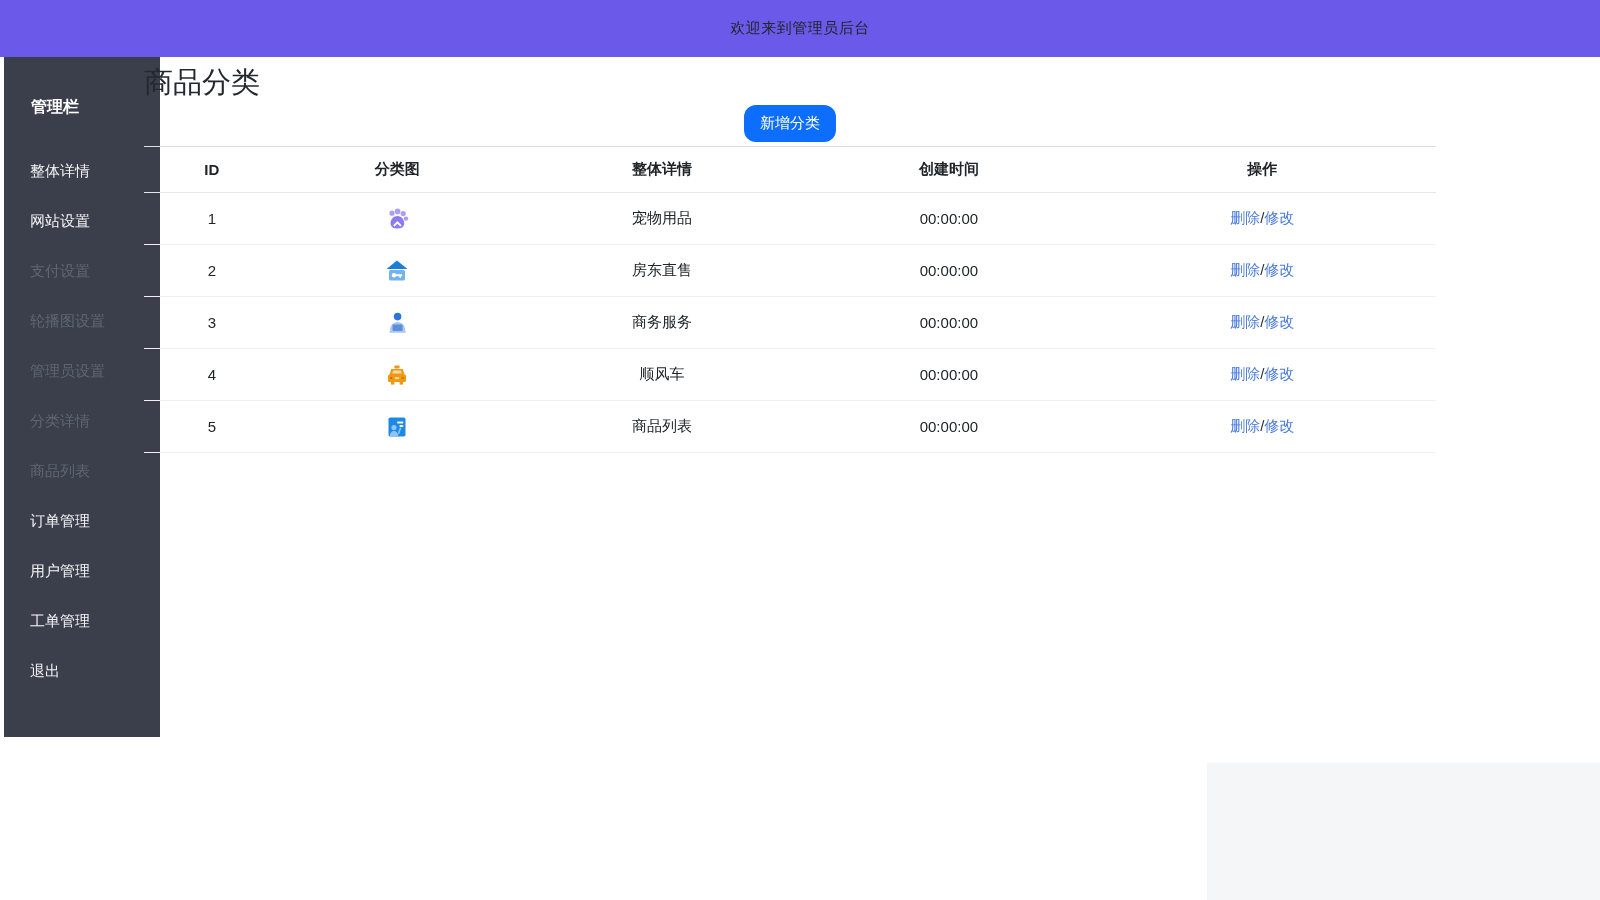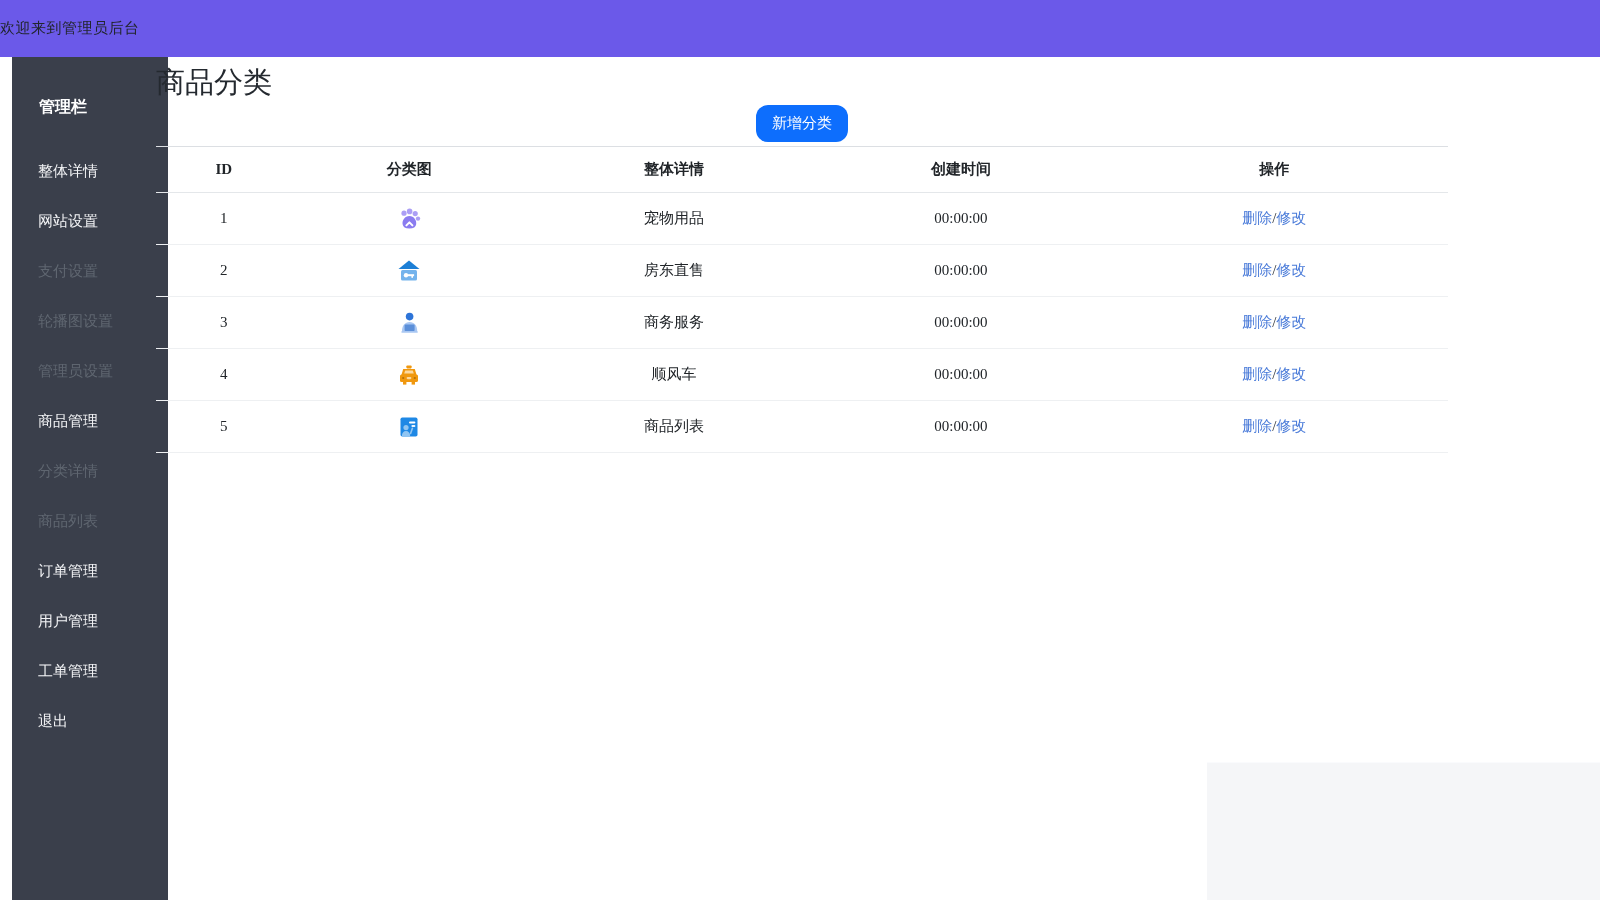--- a/index.html
+++ b/index.html
@@ -8,7 +8,7 @@
 
   
   .topbar { position:absolute; left:0; top:0; width:1600px; height:57px;
-    background:#6b59e9; display:flex; align-items:center; justify-content:flex-start; }
+    background:#6b59e9; display:flex; align-items:center; justify-content:center; }
   .topbar-text { color:#22262e; font-size:15px; letter-spacing:0.5px; }
 
   

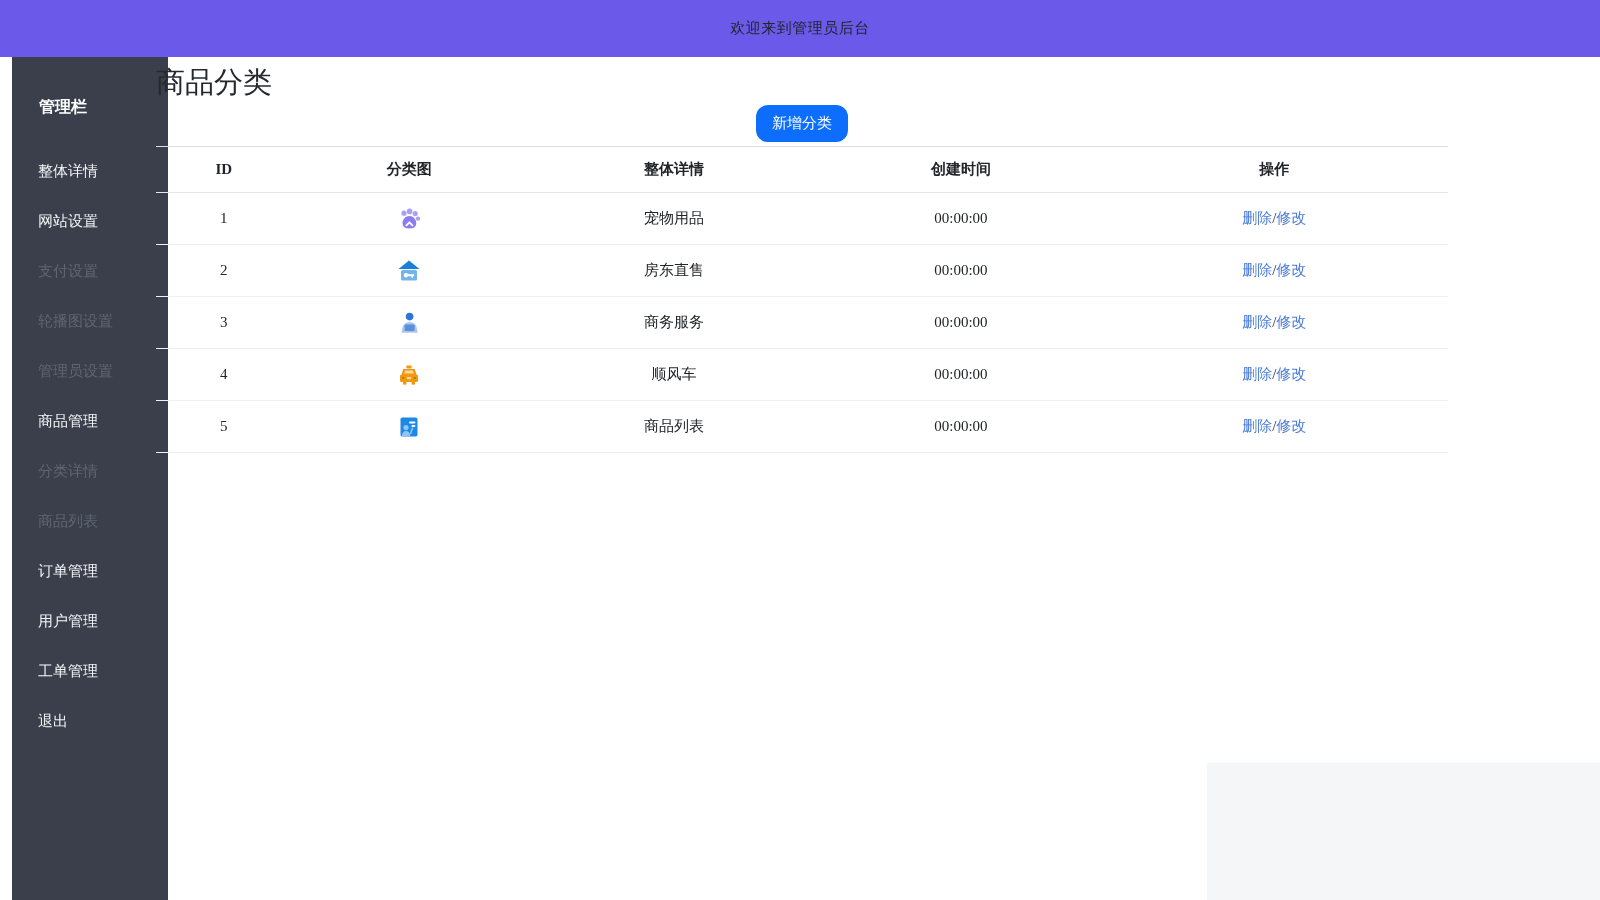--- a/index.html
+++ b/index.html
@@ -22,7 +22,7 @@
   .sidebar-menu li.muted { color:#5f6670; }
 
   
-  .main { position:absolute; left:156px; top:57px; width:1292px; height:843px; }
+  .main { position:absolute; left:144px; top:57px; width:1292px; height:843px; }
   .page-title { font-size:29px; font-weight:500; color:#24292f; margin:7px 0 0 0; line-height:36px; }
   .btn-row { text-align:center; margin:5px 0 4px 0; }
   .btn-primary { display:inline-block; background:#0d6efd; color:#ffffff;

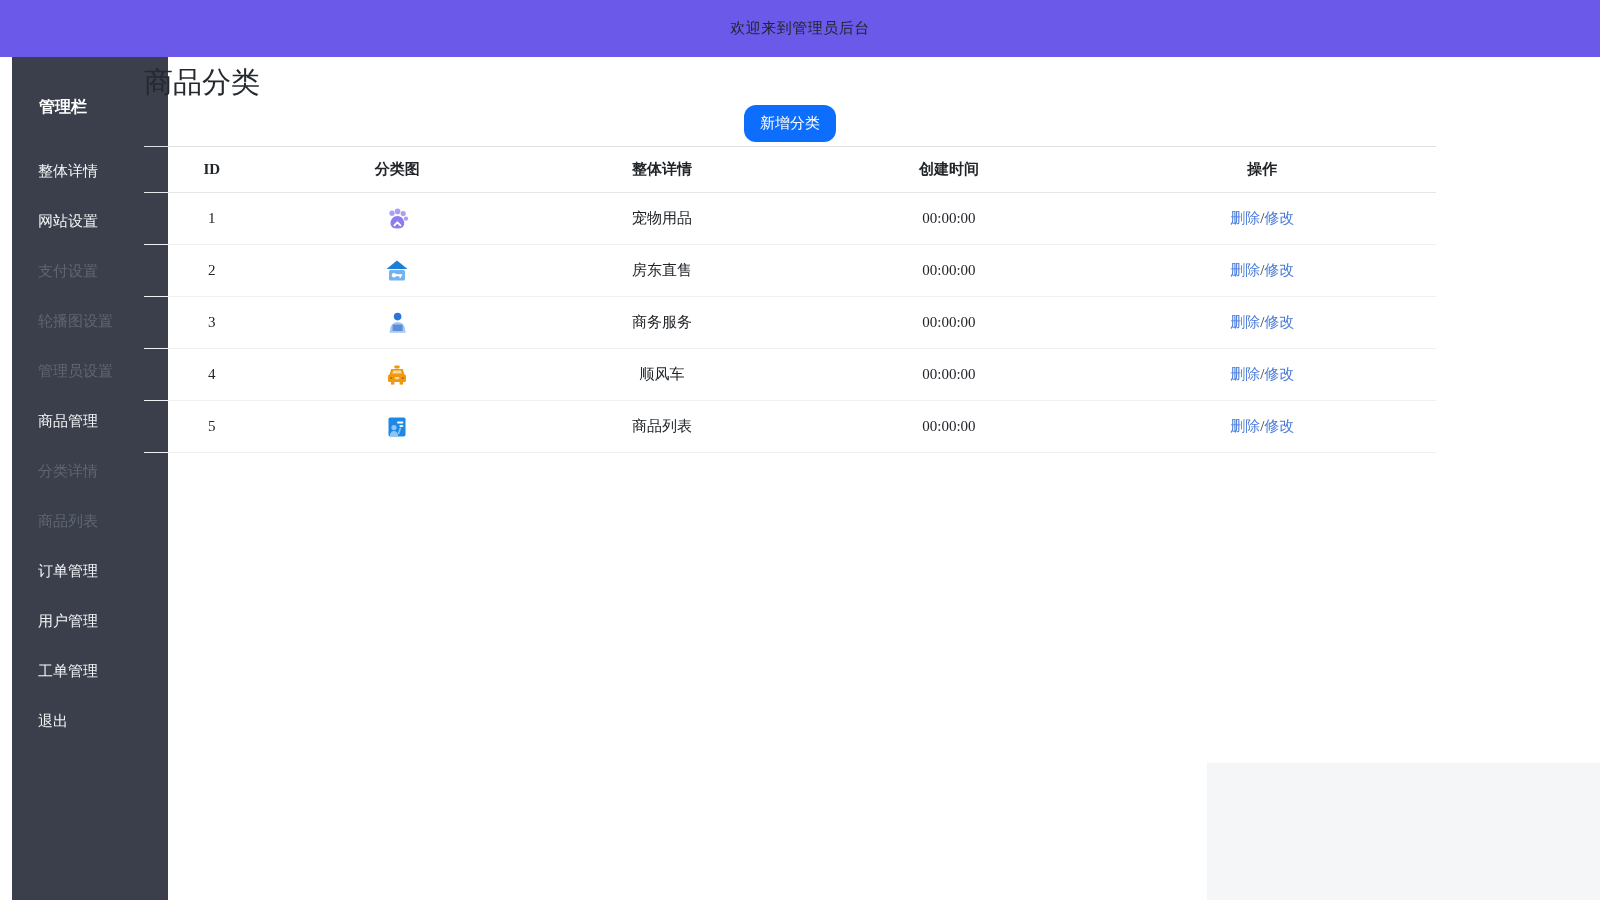--- a/index.html
+++ b/index.html
@@ -12,7 +12,7 @@
   .topbar-text { color:#22262e; font-size:15px; letter-spacing:0.5px; }
 
   
-  .sidebar { position:absolute; left:12px; top:57px; width:156px; height:843px;
+  .sidebar { position:absolute; left:4px; top:57px; width:156px; height:680px;
     background:#3a3f4b; }
   .sidebar-title { color:#ffffff; font-weight:bold; font-size:16px;
     padding:40px 0 0 27px; }

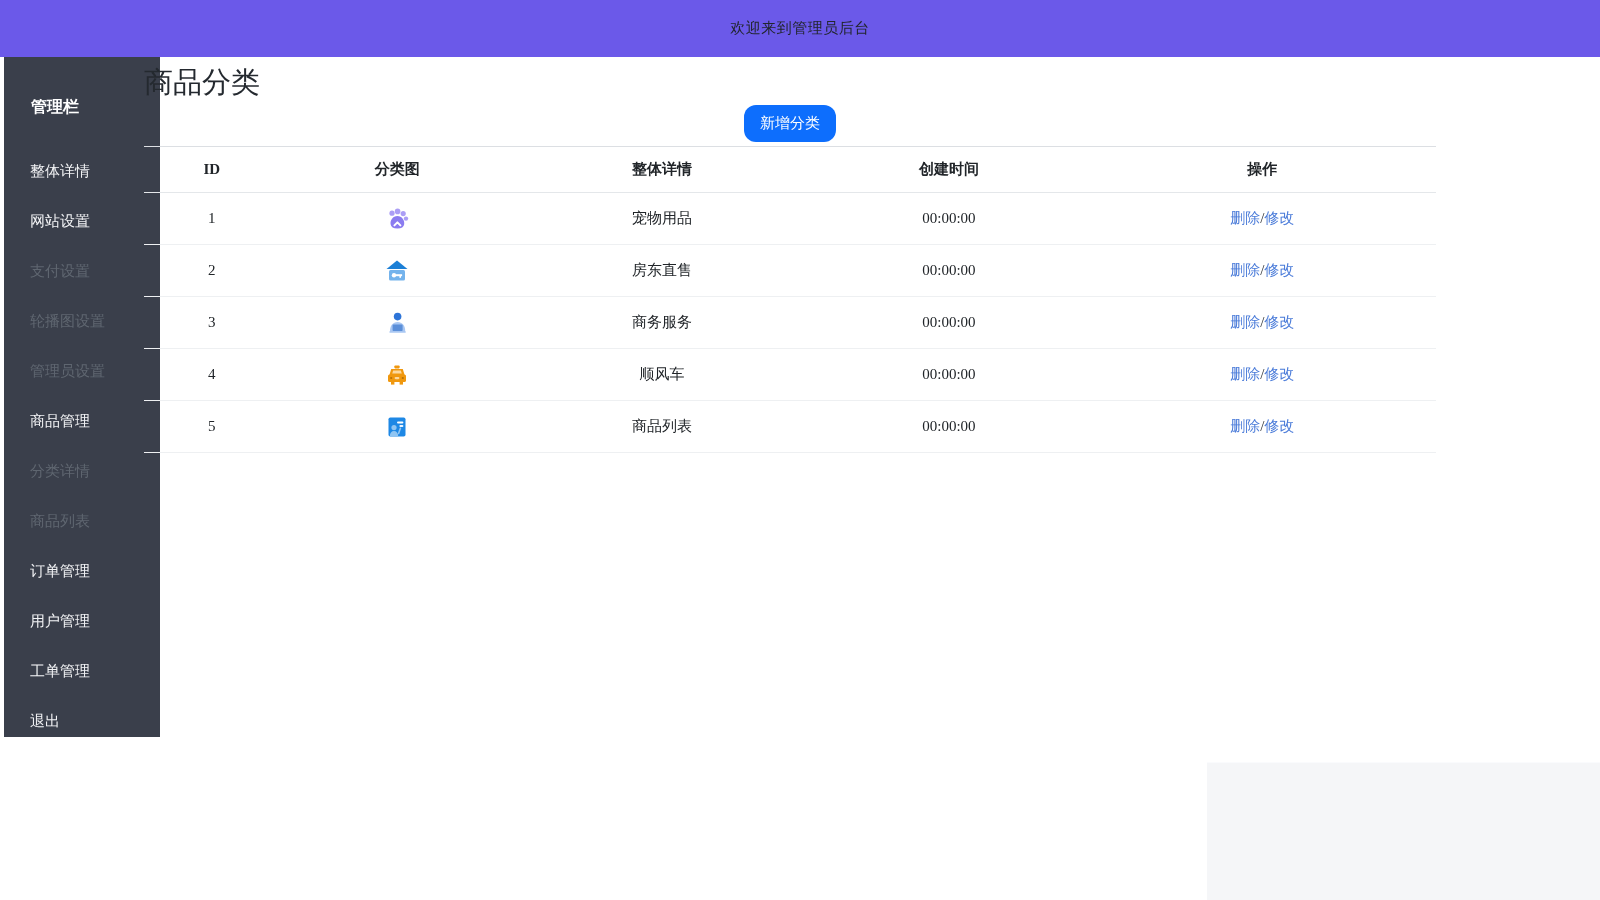--- a/index.html
+++ b/index.html
@@ -30,7 +30,7 @@
     font-family:inherit; cursor:pointer; }
 
   
-  table { width:100%; border-collapse:collapse; table-layout:fixed;font-family:Liberation Serif, serif; }
+  table { width:100%; border-collapse:collapse; table-layout:fixed; }
   col.w1{width:10.5%} col.w2{width:18.2%} col.w3{width:22.8%} col.w4{width:21.6%} col.w5{width:26.9%}
   thead th { font-weight:bold; font-size:15px; color:#212529; text-align:center;
     border-top:1px solid #dcdfe3; border-bottom:1px solid #e4e7ea; padding:13px 4px; }

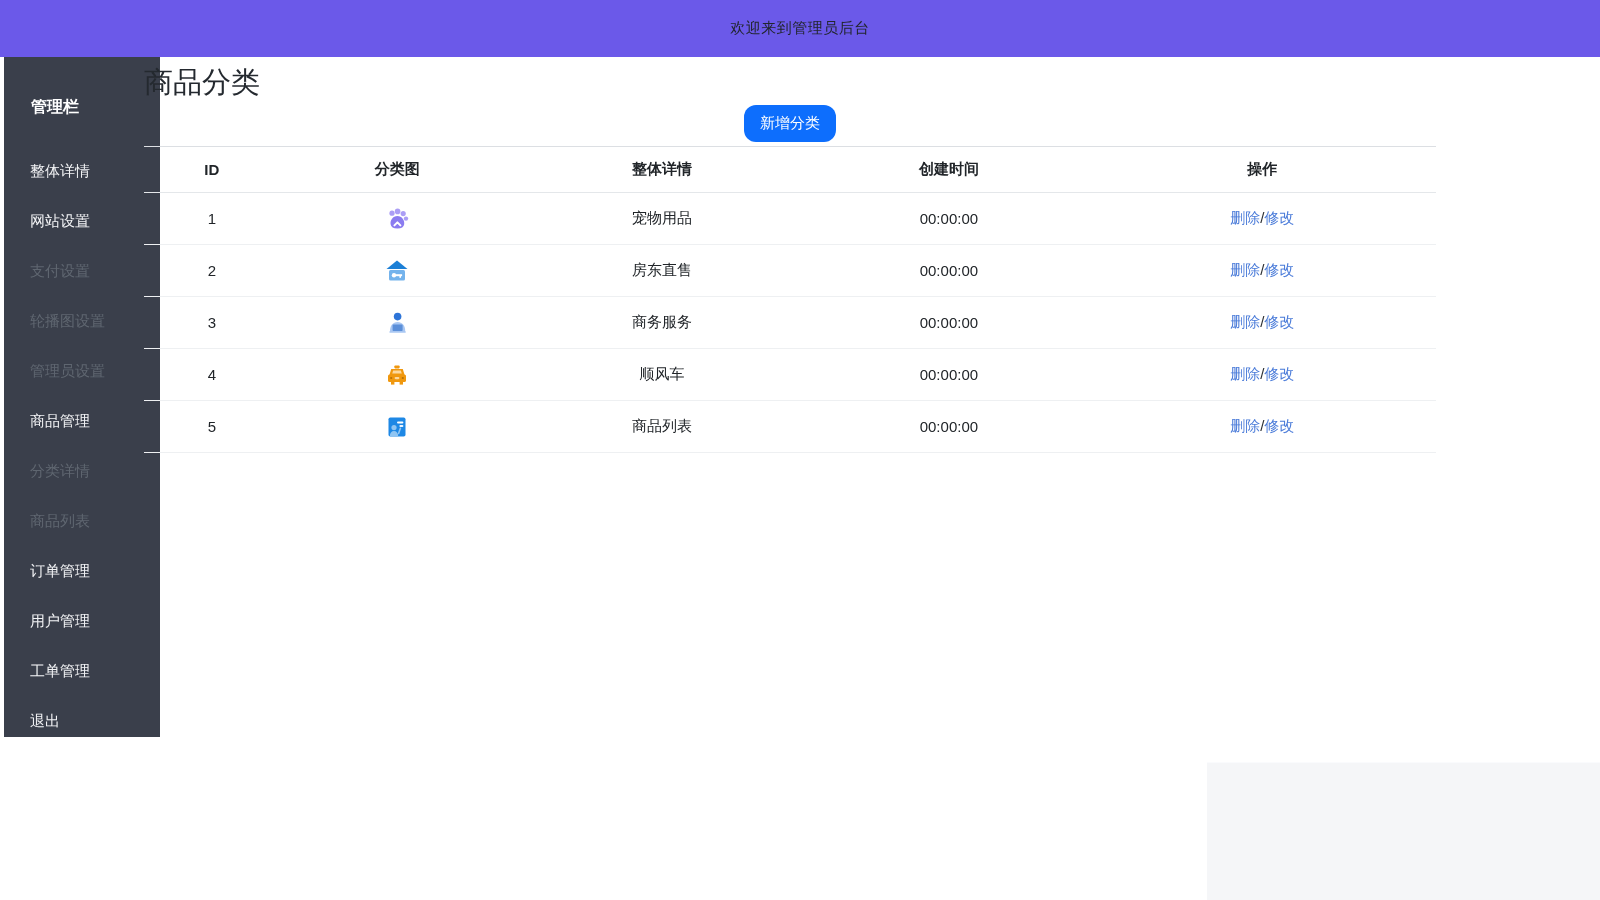--- a/index.html
+++ b/index.html
@@ -60,7 +60,6 @@
       <li class="muted">支付设置</li>
       <li class="muted">轮播图设置</li>
       <li class="muted">管理员设置</li>
-      <li>商品管理</li>
       <li class="muted">分类详情</li>
       <li class="muted">商品列表</li>
       <li>订单管理</li>

